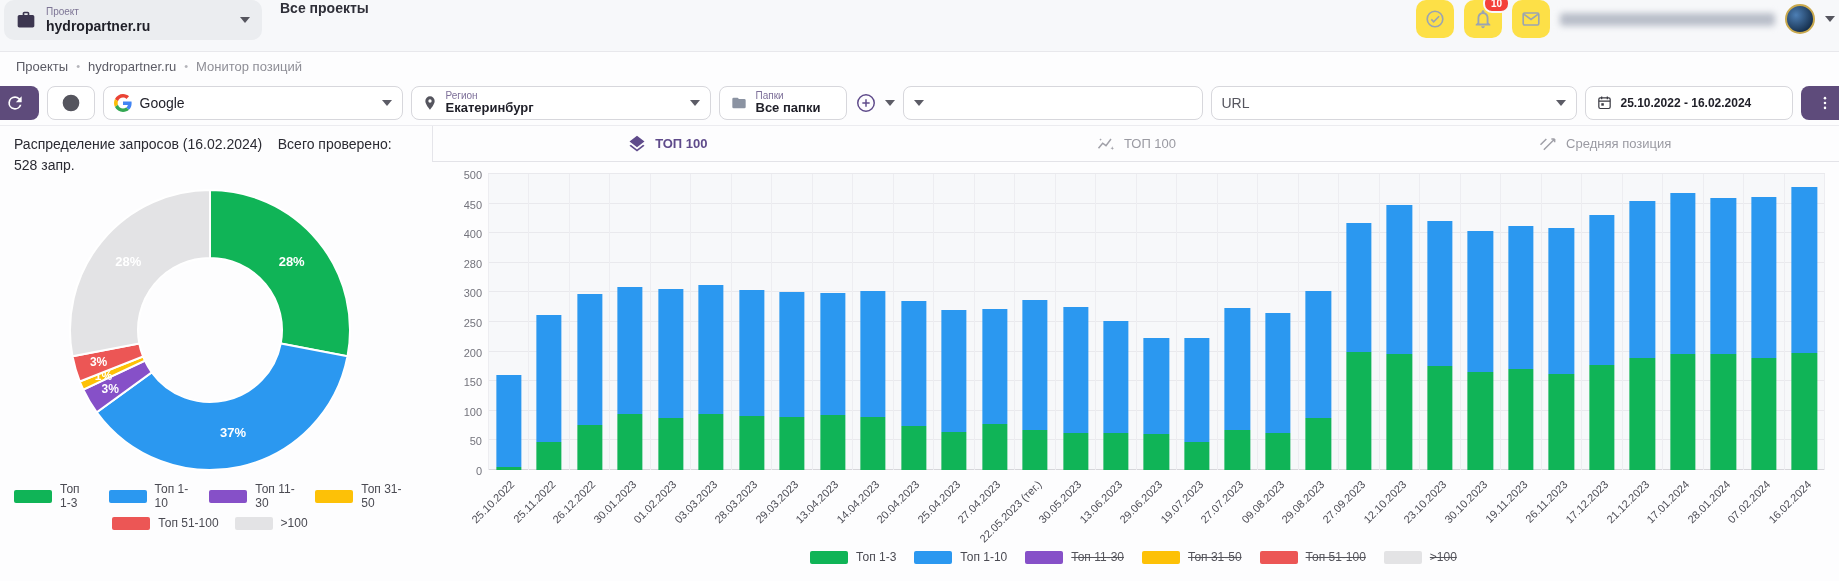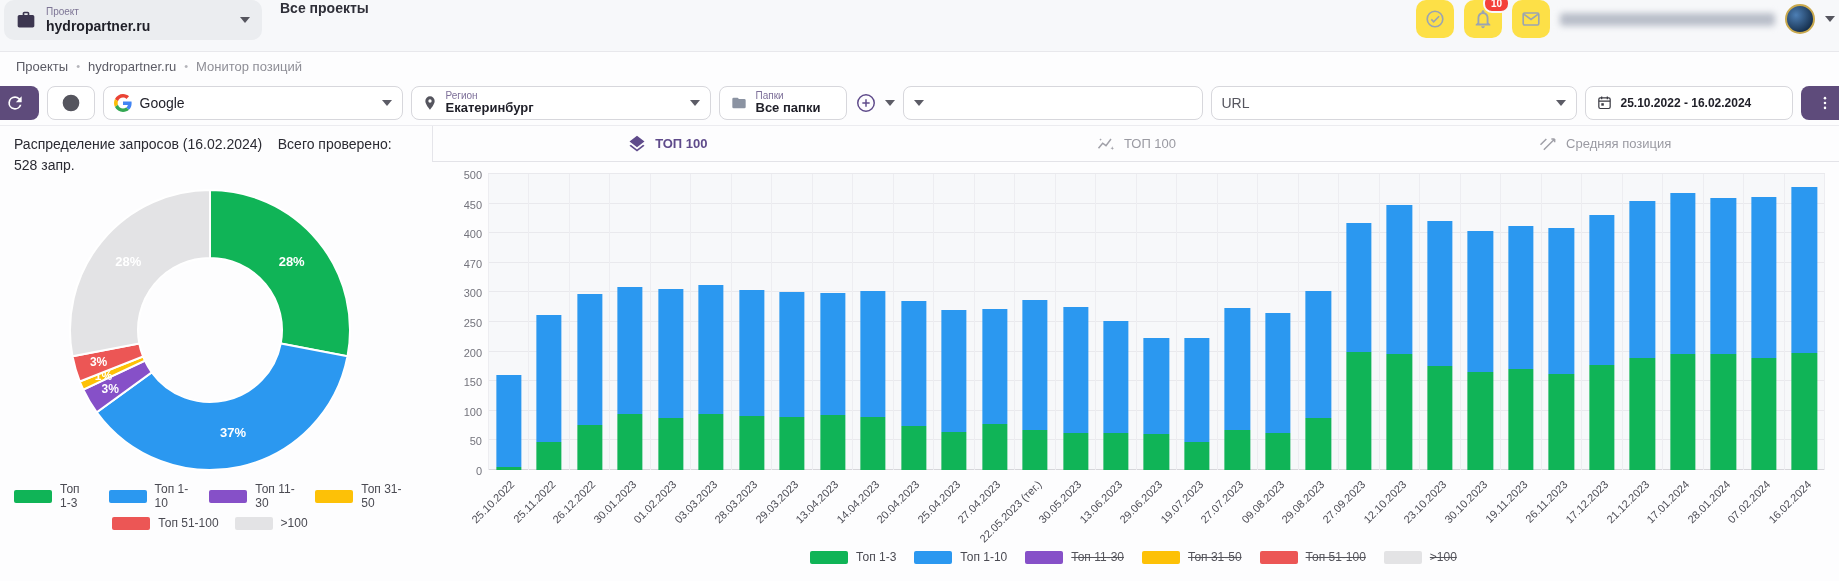--- a/index.html
+++ b/index.html
@@ -327,7 +327,7 @@
           <div class="gridline" style="bottom: 177.6px;"></div>
           <div class="ylabel" style="bottom: 170.6px;">300</div>
           <div class="gridline" style="bottom: 207.2px;"></div>
-          <div class="ylabel" style="bottom: 200.2px;">470</div>
+          <div class="ylabel" style="bottom: 200.2px;">280</div>
           <div class="gridline" style="bottom: 236.8px;"></div>
           <div class="ylabel" style="bottom: 229.8px;">400</div>
           <div class="gridline" style="bottom: 266.4px;"></div>

